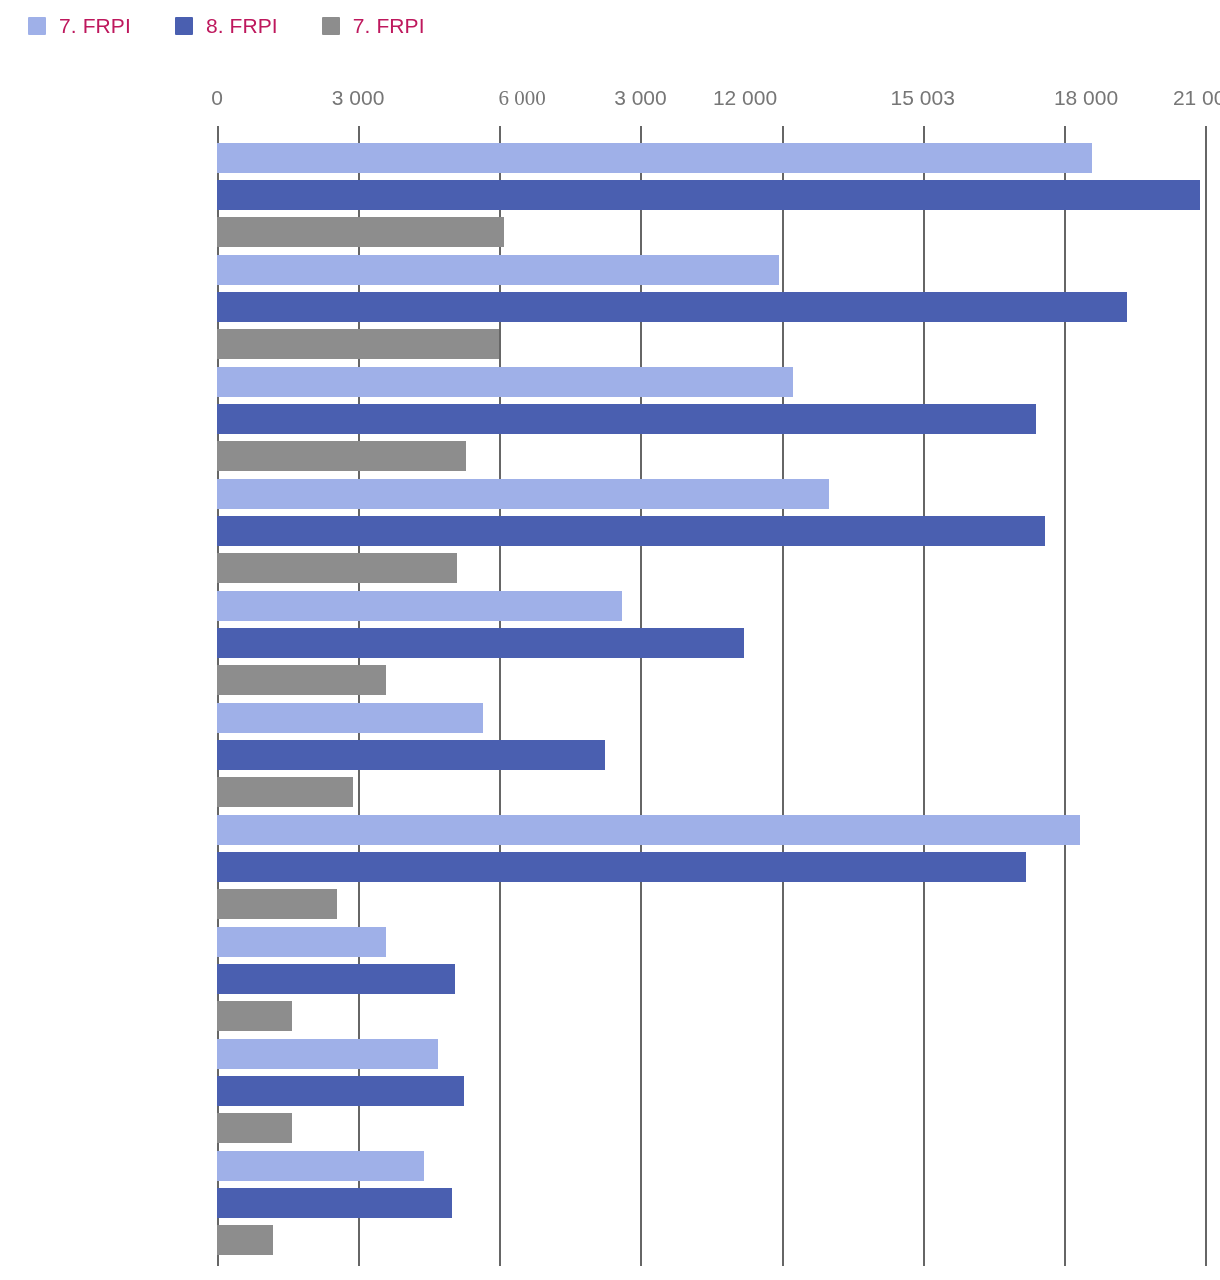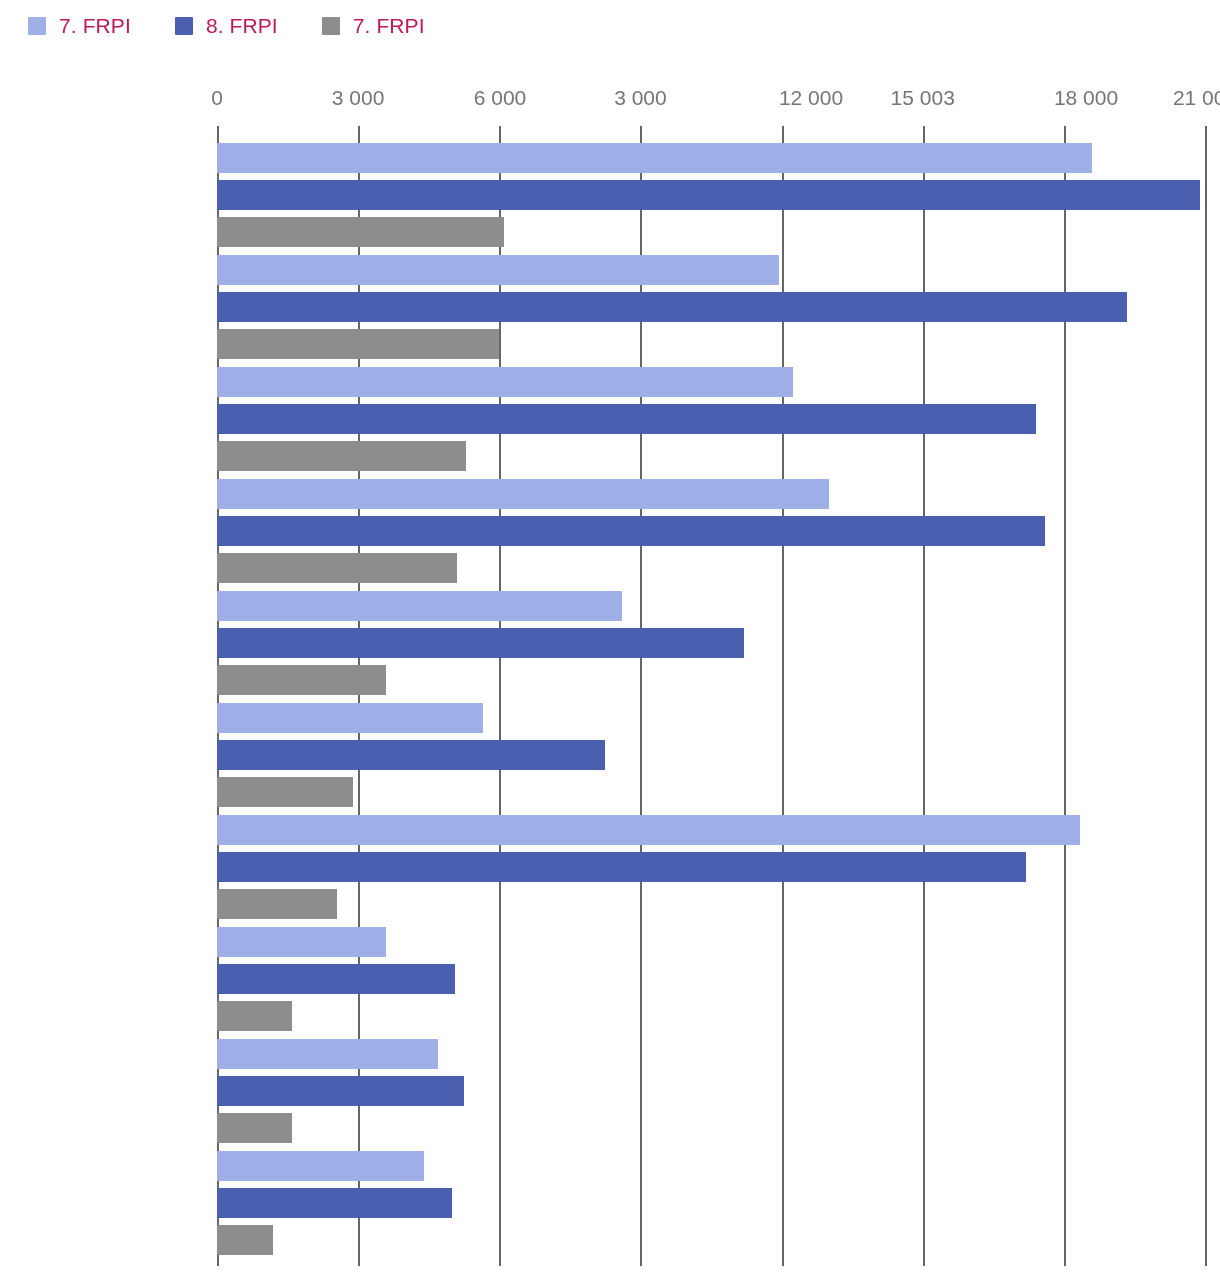--- a/index.html
+++ b/index.html
@@ -127,7 +127,7 @@
   <div class="axis-labels" id="axis-labels">
       <div class="tick-label" style="left: 217px;">0</div>
       <div class="tick-label" style="left: 358.143px;">3 000</div>
-      <div class="tick-label" style="left: 500px;">6 000</div>
+      <div class="tick-label" style="left: 522px; font-family: Liberation Serif, serif;">6 000</div>
       <div class="tick-label" style="left: 640.429px;">3 000</div>
       <div class="tick-label" style="left: 811px;">12 000</div>
       <div class="tick-label" style="left: 922.714px;">15 003</div>

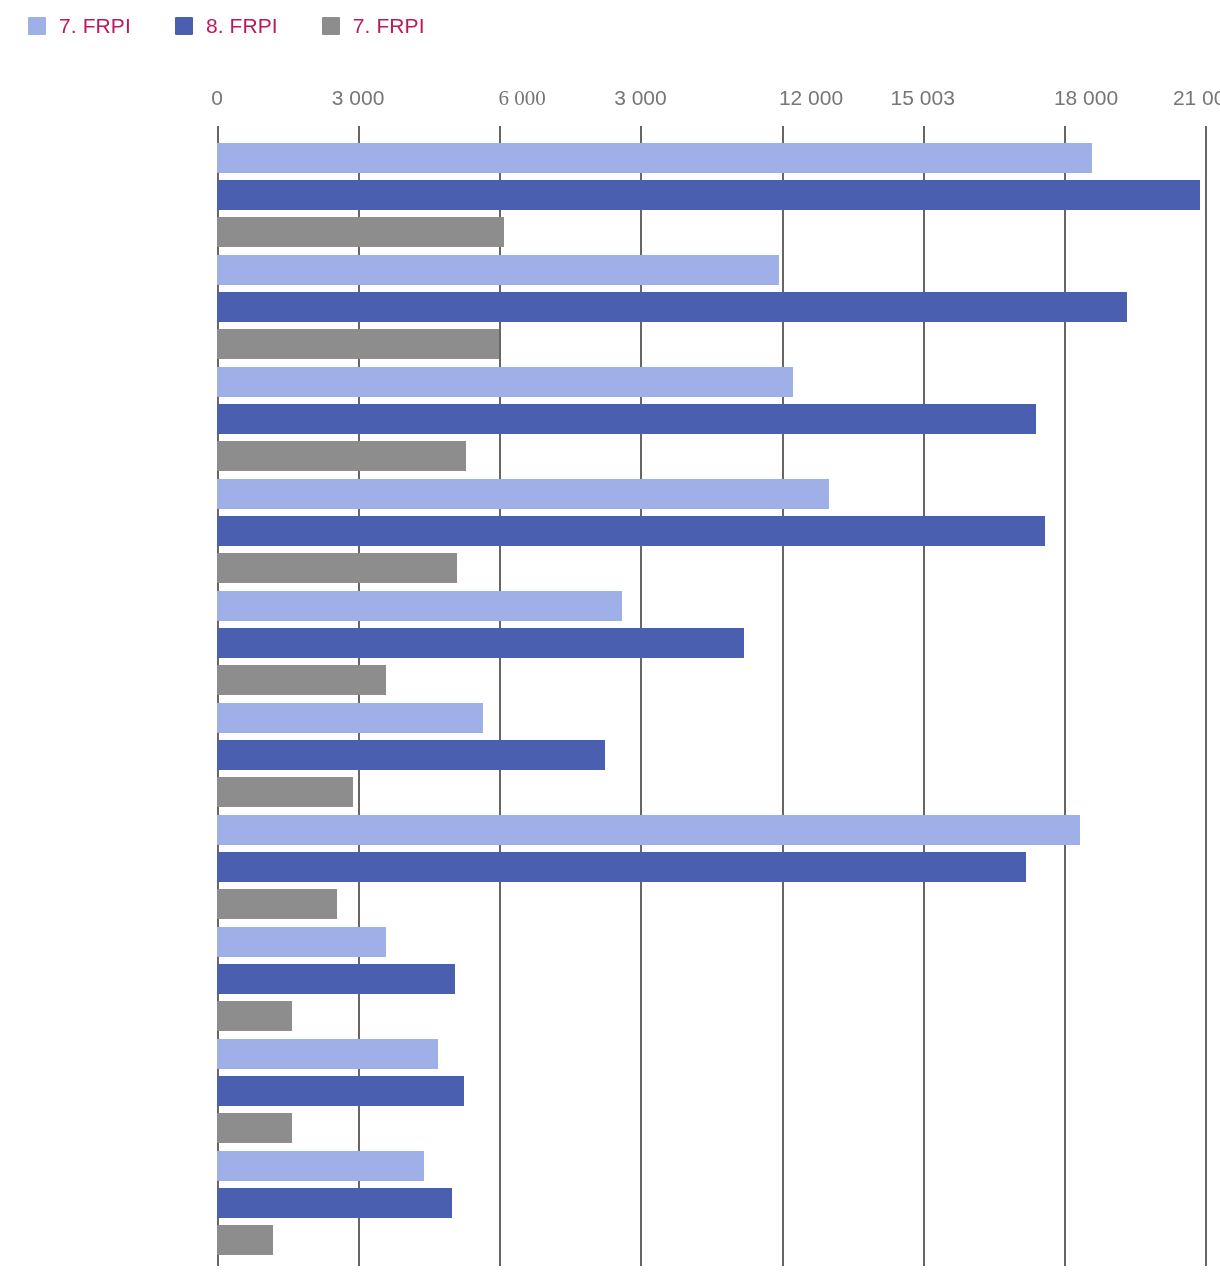--- a/index.html
+++ b/index.html
@@ -129,7 +129,7 @@
       <div class="tick-label" style="left: 358.143px;">3 000</div>
       <div class="tick-label" style="left: 522px; font-family: Liberation Serif, serif;">6 000</div>
       <div class="tick-label" style="left: 640.429px;">3 000</div>
-      <div class="tick-label" style="left: 811px;">12 000</div>
+      <div class="tick-label" style="left: 745px;">12 000</div>
       <div class="tick-label" style="left: 922.714px;">15 003</div>
       <div class="tick-label" style="left: 1086px;">18 000</div>
       <div class="tick-label" style="left: 1205px;">21 000</div>

